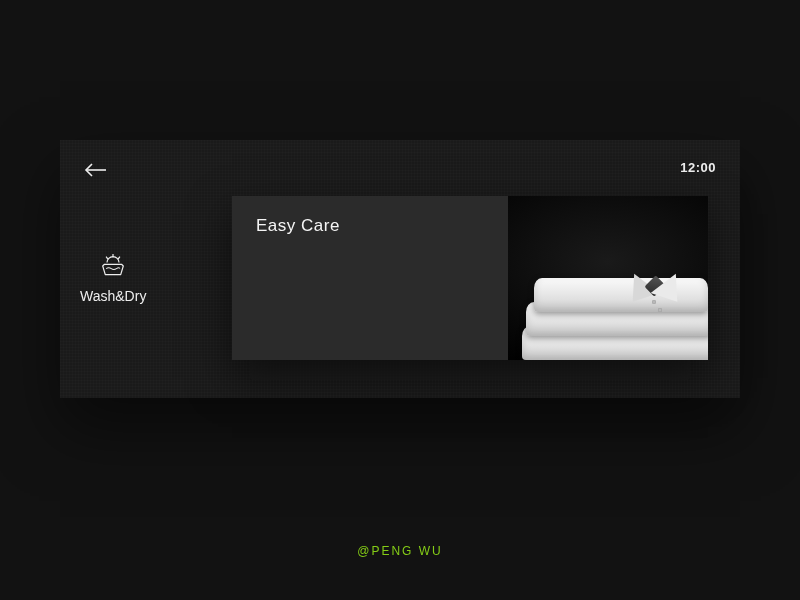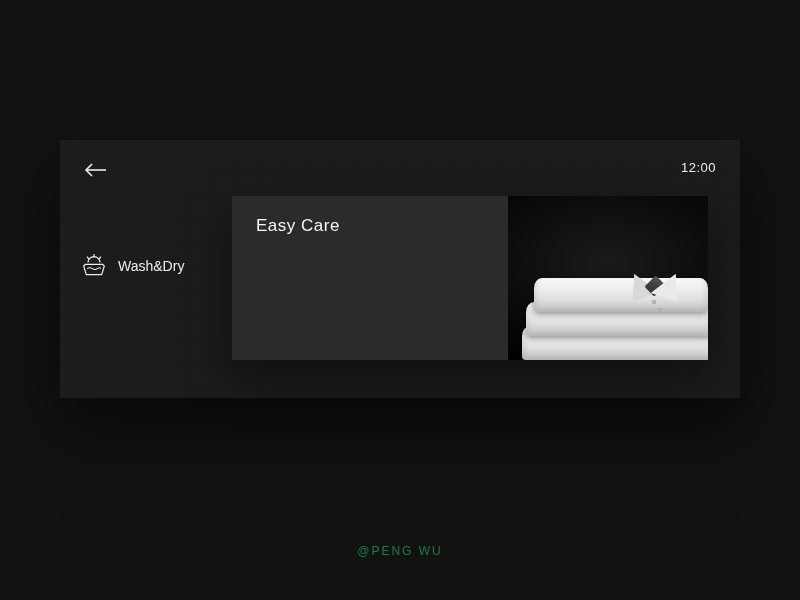--- a/index.html
+++ b/index.html
@@ -40,7 +40,7 @@
     color: #eee;
     font-size: 13px;
     letter-spacing: 0.5px;
-    font-weight: 400;
+    font-weight: 700;
   }
   .mode {
     position: absolute;

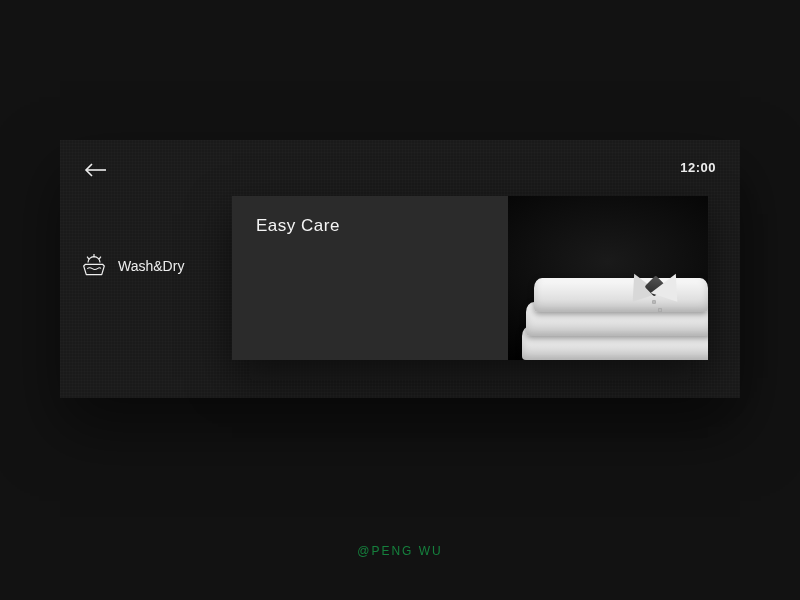--- a/index.html
+++ b/index.html
@@ -50,6 +50,7 @@
     align-items: center;
     gap: 10px;
     color: #eee;
+    flex-direction: column;
   }
   .mode-icon { width: 28px; height: 24px; color: #eee; }
   .mode-label { font-size: 14px; font-weight: 300; }

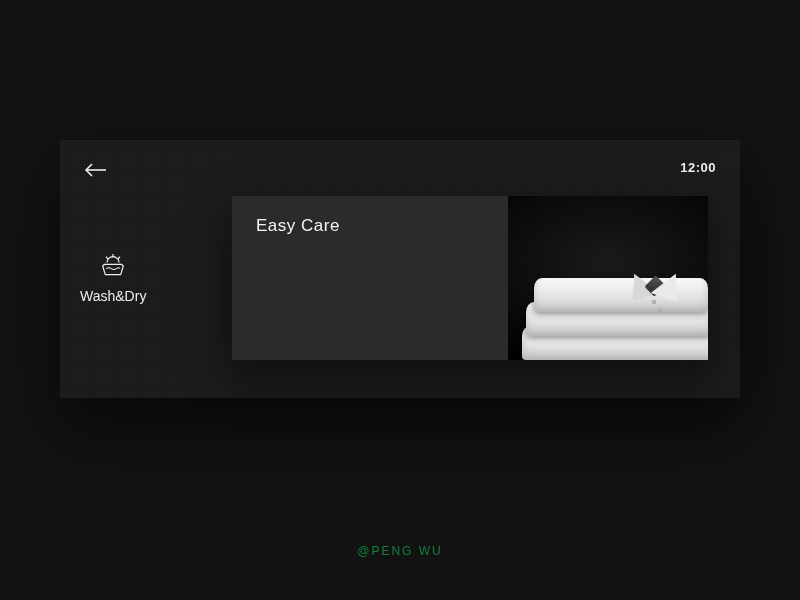--- a/index.html
+++ b/index.html
@@ -169,7 +169,7 @@
     left: 0; right: 0;
     bottom: 42px;
     text-align: center;
-    color: #15803d;
+    color: #84cc16;
     font-size: 12px;
     letter-spacing: 2px;
     font-weight: 300;

